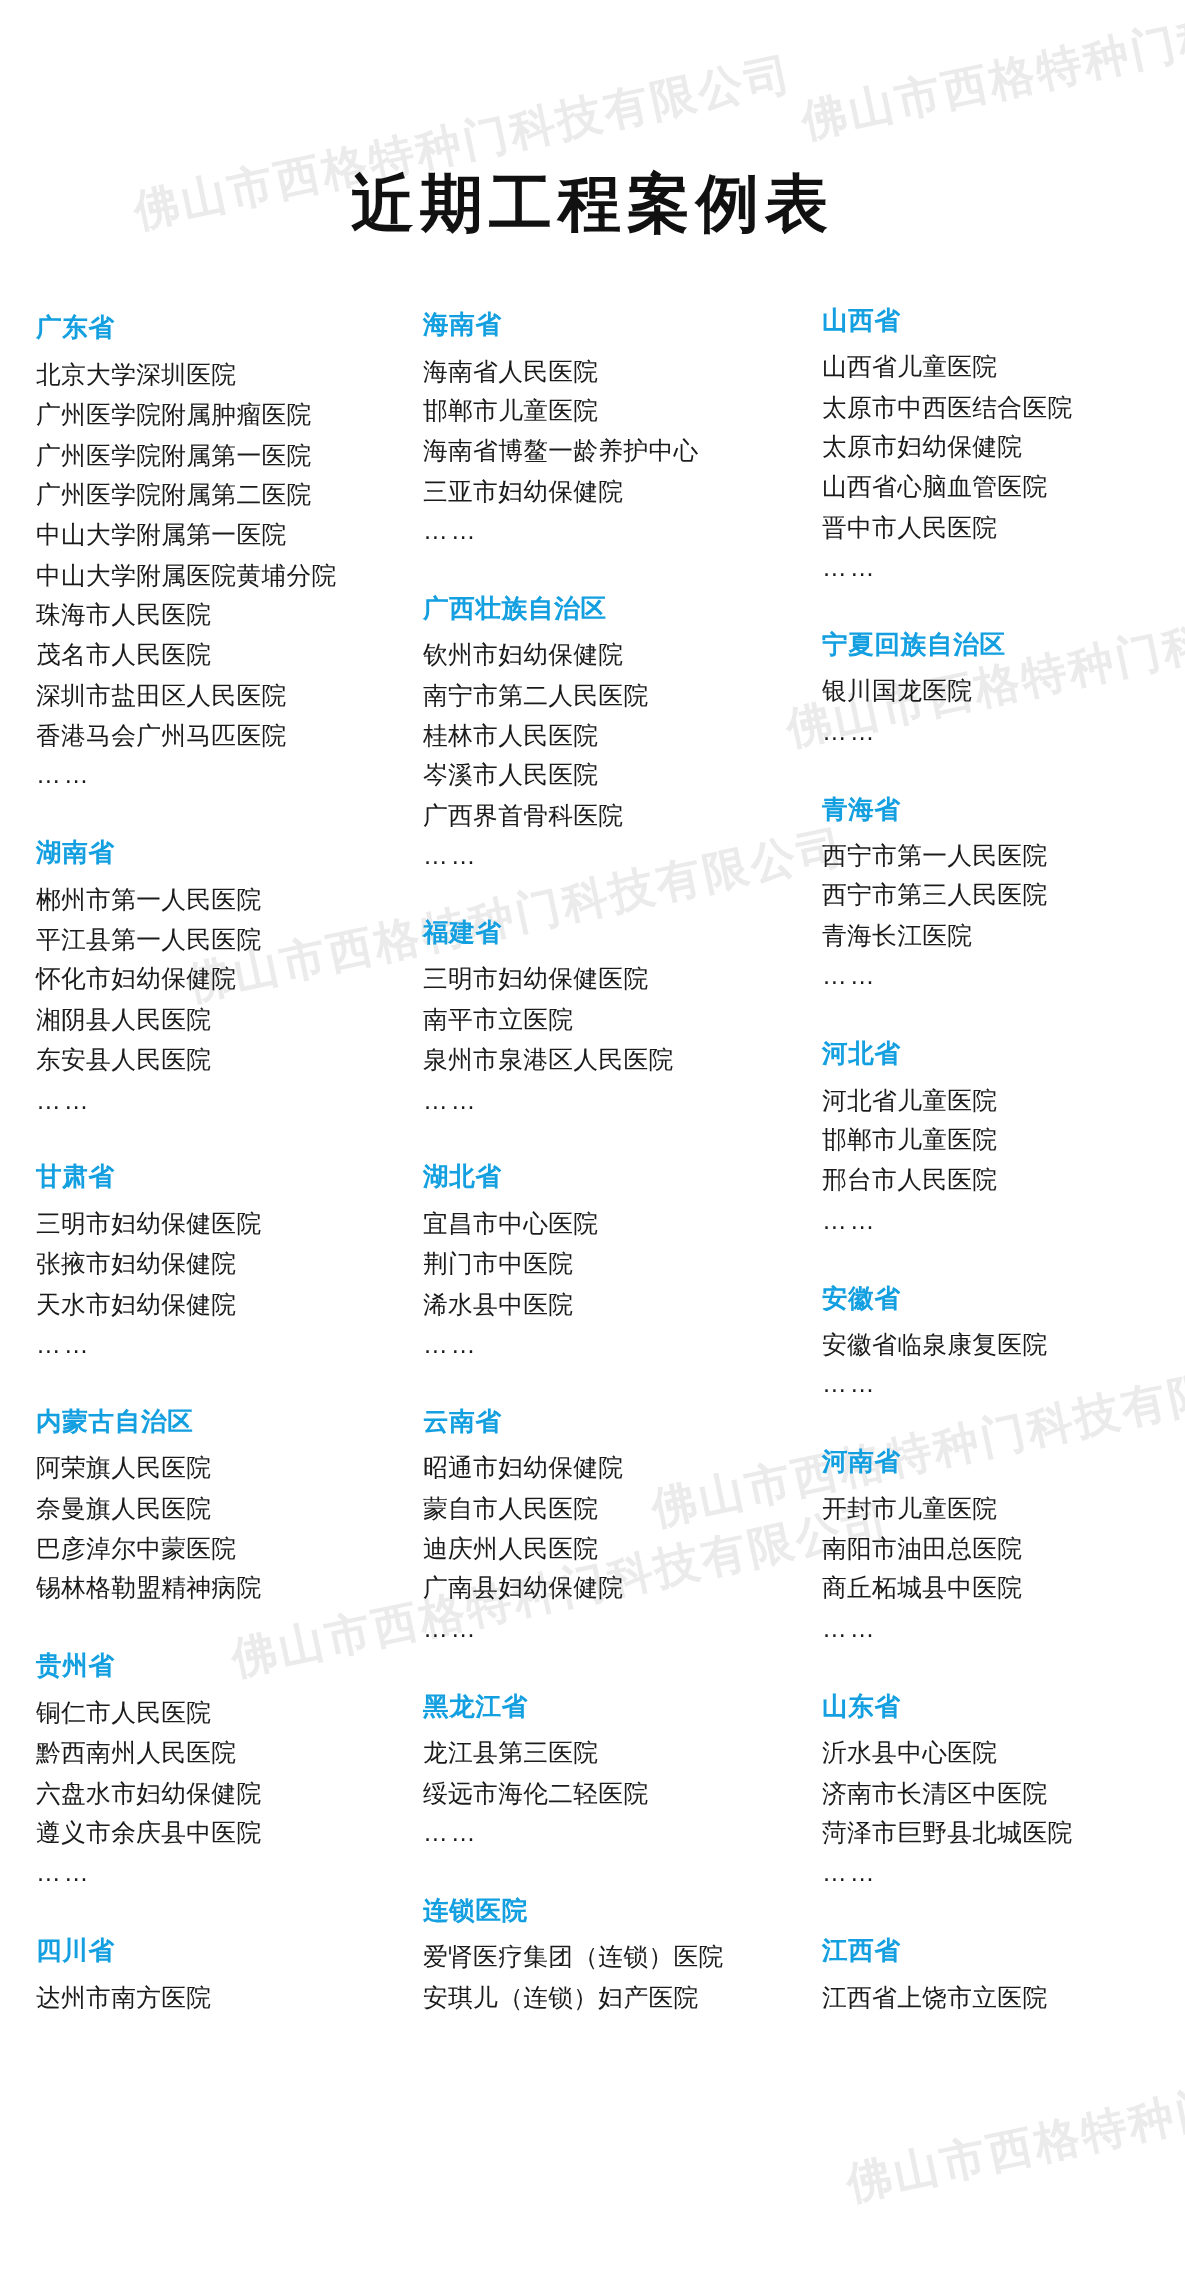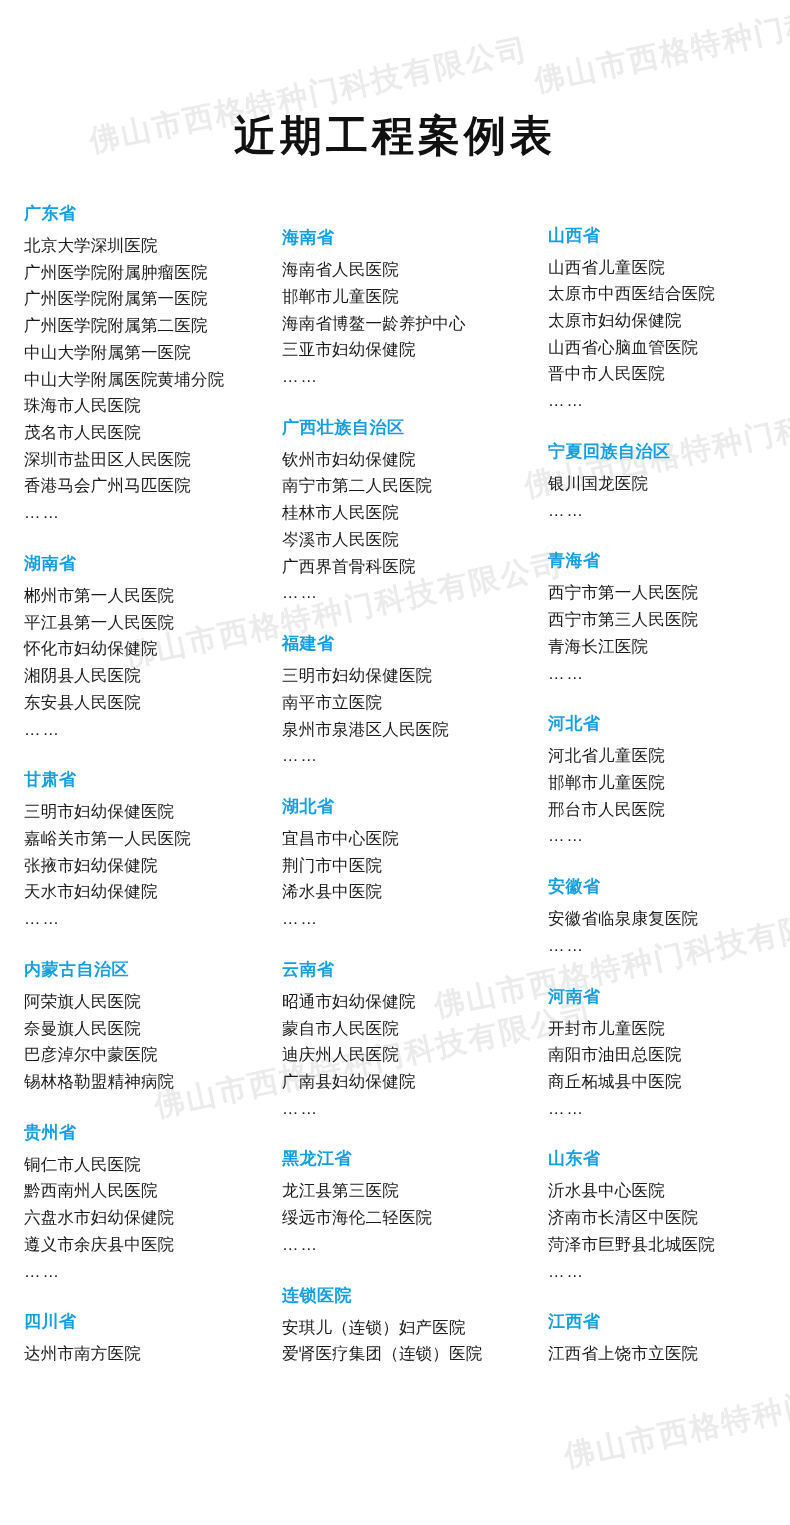--- a/index.html
+++ b/index.html
@@ -132,7 +132,6 @@
       <div class="group">
         <div class="group-title">甘肃省</div>
         <div class="item">三明市妇幼保健医院</div>
-        <div class="item">嘉峪关市第一人民医院</div>
         <div class="item">张掖市妇幼保健院</div>
         <div class="item">天水市妇幼保健院</div>
         <div class="ellipsis">……</div>

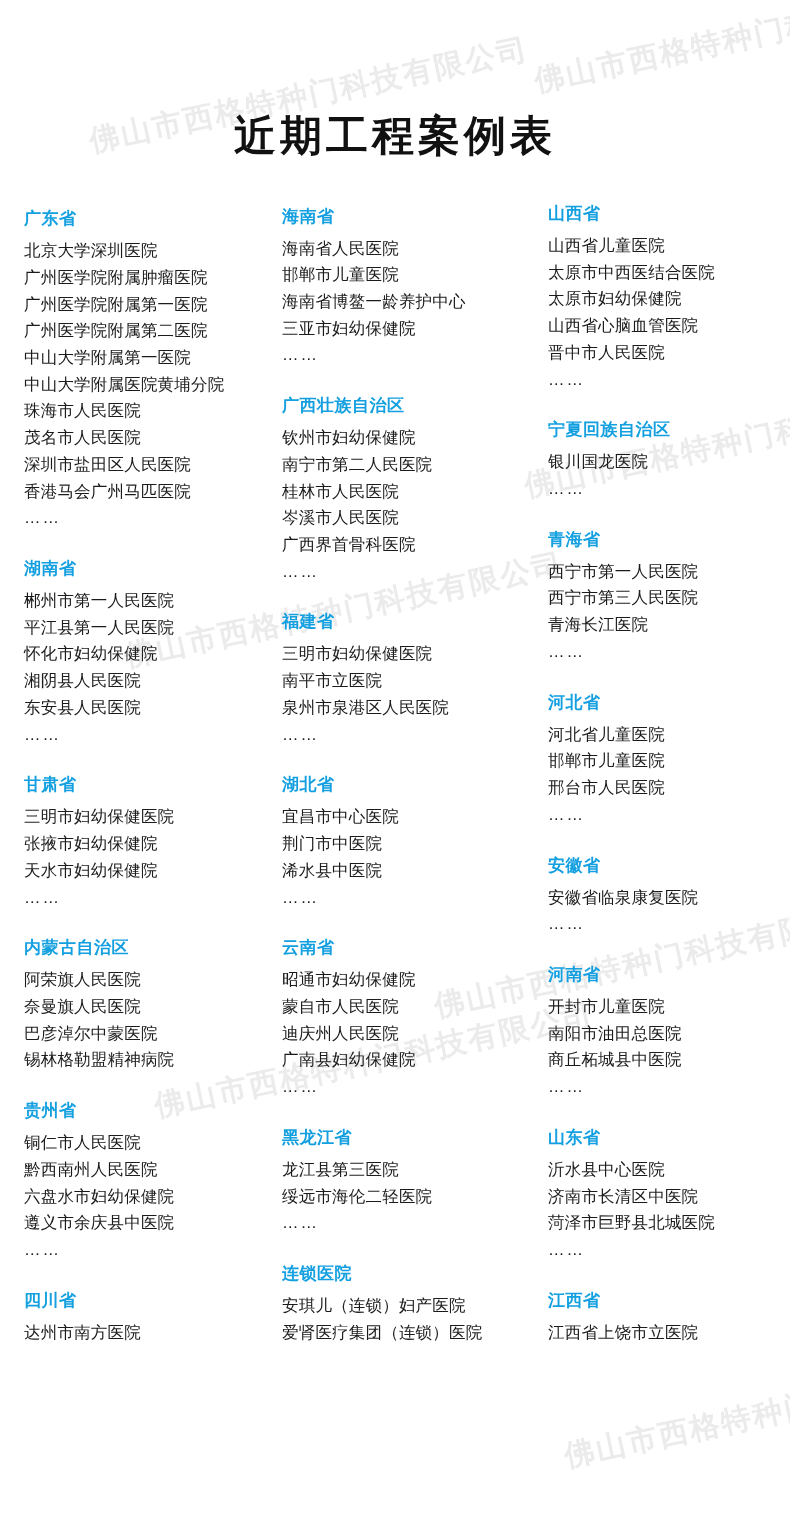--- a/index.html
+++ b/index.html
@@ -204,8 +204,8 @@
       </div>
       <div class="group">
         <div class="group-title">连锁医院</div>
+        <div class="item">爱肾医疗集团（连锁）医院</div>
         <div class="item">安琪儿（连锁）妇产医院</div>
-        <div class="item">爱肾医疗集团（连锁）医院</div>
       </div>
     </div>
     <div class="column col3">

